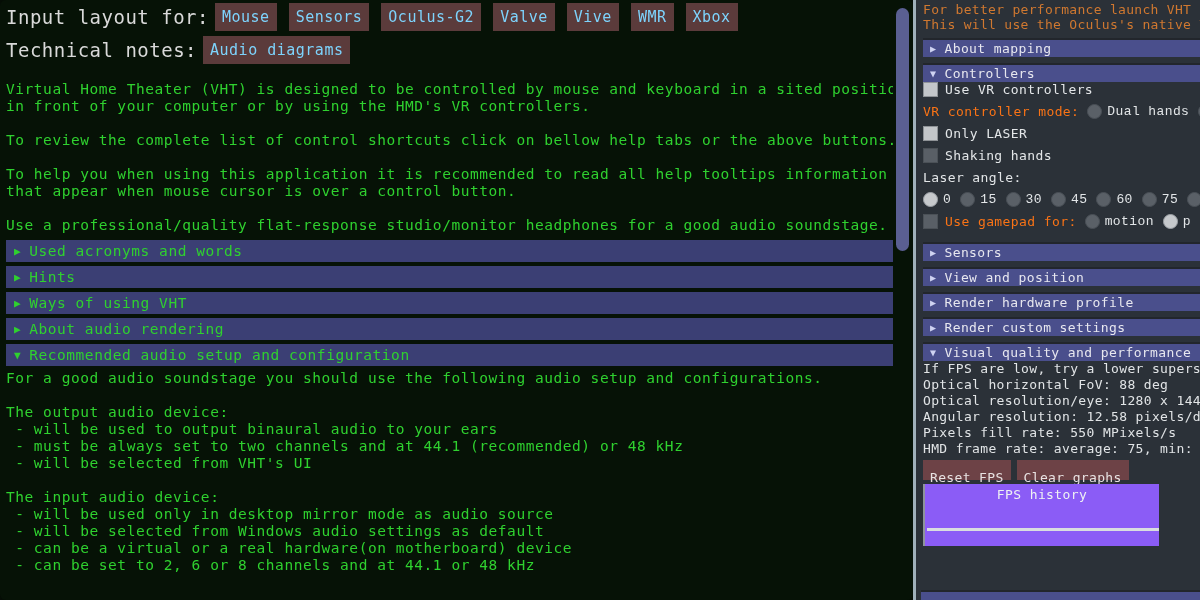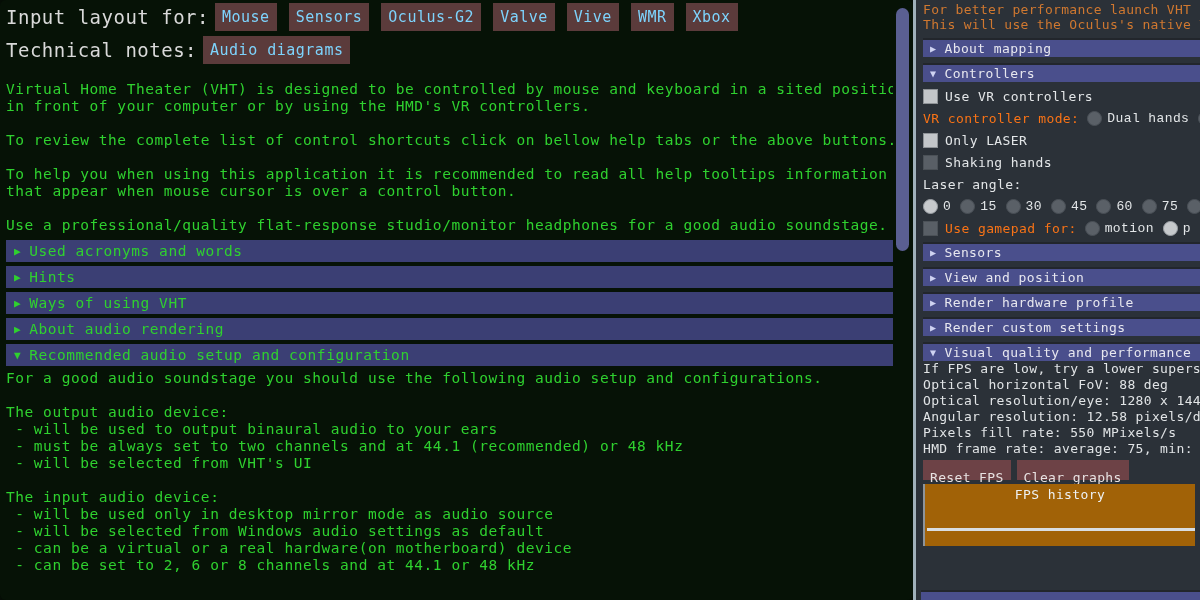--- a/index.html
+++ b/index.html
@@ -132,7 +132,7 @@
     color: #cfd3f2; font-size: 10px; margin-right: 8px; line-height: 1;
   }
   .row {
-    display: flex; align-items: flex-end;
+    display: flex; align-items: flex-start;
     height: 22px;
     padding-left: 5px;
     color: #e3e6e8;

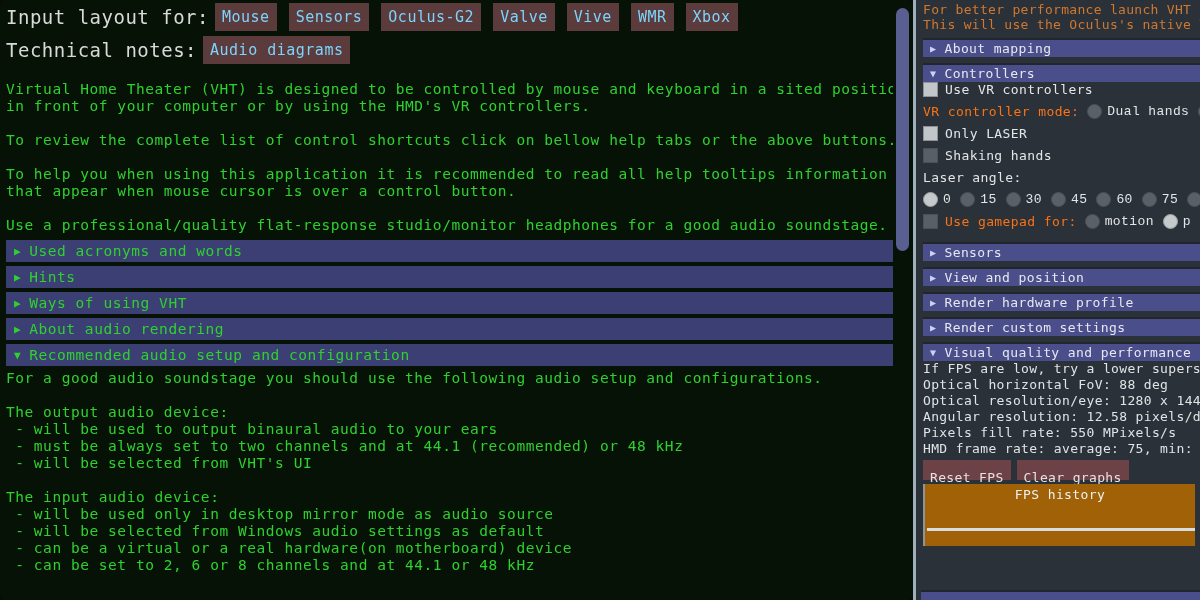--- a/index.html
+++ b/index.html
@@ -175,8 +175,8 @@
   #fps-graph {
     position: relative;
     margin: 4px 0 0 5px;
-    width: 272px; height: 62px;
-    background: #a16207;
+    width: 236px; height: 62px;
+    background: #8b5cf6;
     border-left: 2px solid #8e949a;
   }
   #fps-graph .glabel {

